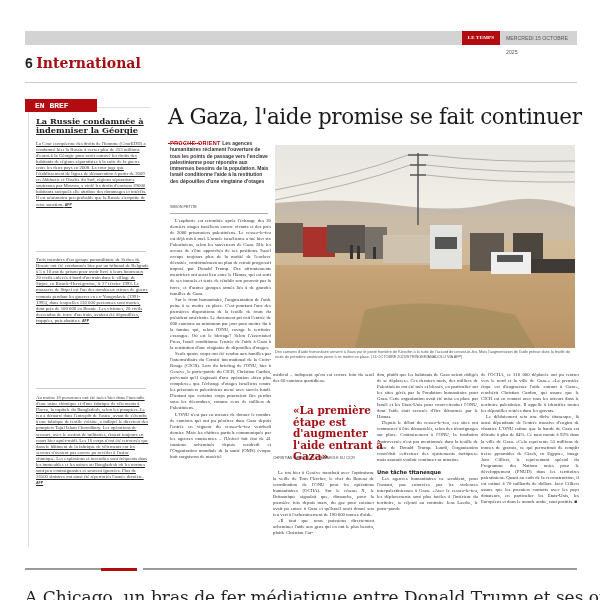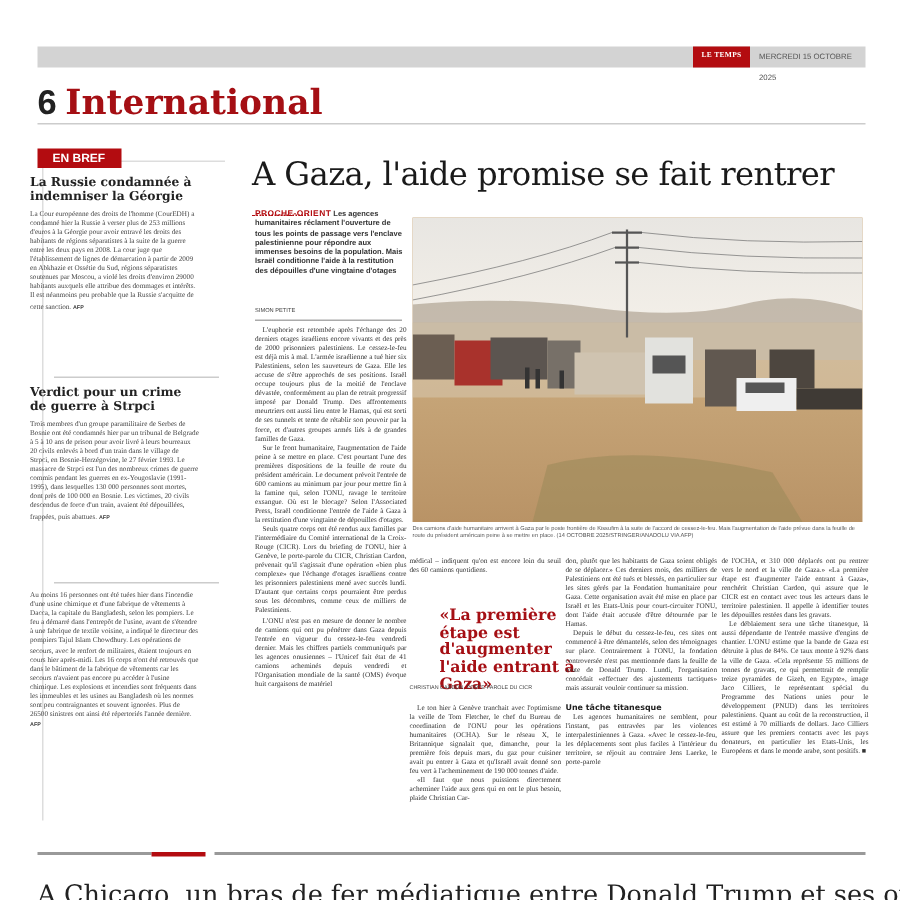--- a/index.html
+++ b/index.html
@@ -12,7 +12,7 @@
   .date { position: absolute; left: 481px; top: 0; height: 14px; line-height: 14px; font-family: "Liberation Sans", sans-serif;
           font-size: 5.2px; color: #555; }
 
-  .section { position: absolute; left: 25px; top: 55px; font-size: 23px; font-weight: bold; white-space: nowrap; }
+  .section { position: absolute; left: 25px; top: 55px; font-size: 14px; font-weight: bold; white-space: nowrap; }
   .section .num { color: #222; font-family: "Liberation Sans", sans-serif; }
   .section .name { color: #a50f14; font-family: "DejaVu Serif", serif; }
   .section-rule { position: absolute; left: 25px; top: 82px; width: 552px; height: 1px; background: #ccc; }

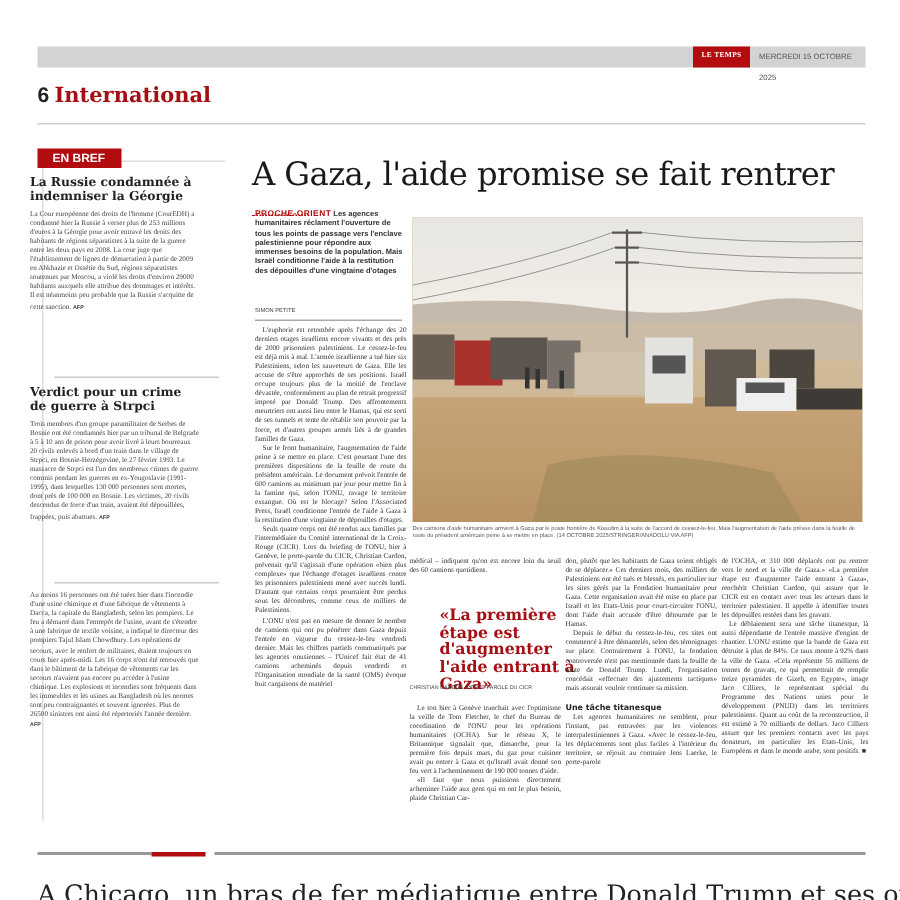--- a/index.html
+++ b/index.html
@@ -19,8 +19,8 @@
 
   
   .sidebar { position: absolute; left: 28px; top: 107px; width: 122px; height: 440px; border-left: 1px solid #ddd; border-top: 1px solid #ddd; }
-  .enbref { position: absolute; left: 25px; top: 99px; width: 56px; height: 13px; background: #b30c10; color: #fff;
-            font-family: Liberation Sans, sans-serif; font-weight: bold; font-size: 8px; line-height: 13px; padding-left: 10px; }
+  .enbref { position: absolute; left: 25px; top: 99px; width: 72px; height: 13px; background: #b30c10; color: #fff;
+            font-family: Liberation Mono, monospace; font-weight: bold; font-size: 8px; line-height: 13px; padding-left: 10px; }
   .brief { position: absolute; left: 20px; width: 113px; }
   .brief h3 { font-family: "DejaVu Serif", serif; font-weight: bold; font-size: 8.2px; line-height: 9.3px; color: #222; margin-bottom: 5px; }
   .brief p { font-size: 4.8px; line-height: 6.1px; color: #444; }

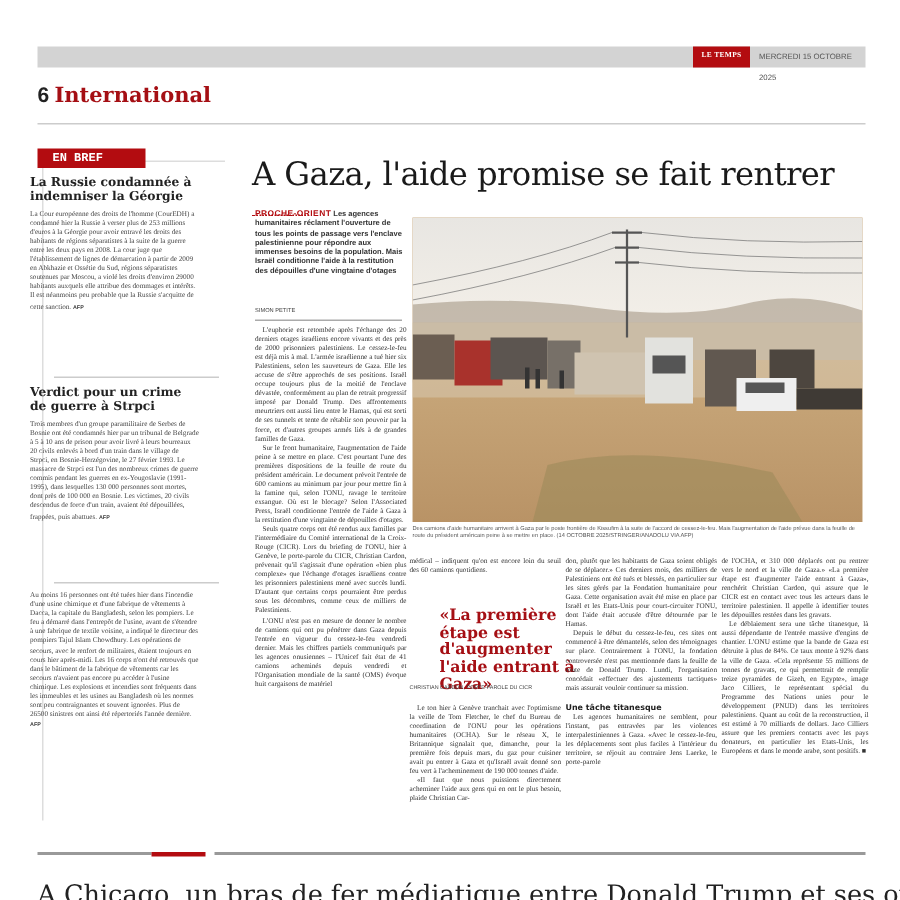--- a/index.html
+++ b/index.html
@@ -21,7 +21,7 @@
   .sidebar { position: absolute; left: 28px; top: 107px; width: 122px; height: 440px; border-left: 1px solid #ddd; border-top: 1px solid #ddd; }
   .enbref { position: absolute; left: 25px; top: 99px; width: 72px; height: 13px; background: #b30c10; color: #fff;
             font-family: Liberation Mono, monospace; font-weight: bold; font-size: 8px; line-height: 13px; padding-left: 10px; }
-  .brief { position: absolute; left: 20px; width: 113px; }
+  .brief { position: absolute; left: 36px; width: 113px; text-decoration: underline; }
   .brief h3 { font-family: "DejaVu Serif", serif; font-weight: bold; font-size: 8.2px; line-height: 9.3px; color: #222; margin-bottom: 5px; }
   .brief p { font-size: 4.8px; line-height: 6.1px; color: #444; }
   .brief .afp { font-family: "Liberation Sans", sans-serif; font-weight: bold; font-size: 3.6px; }

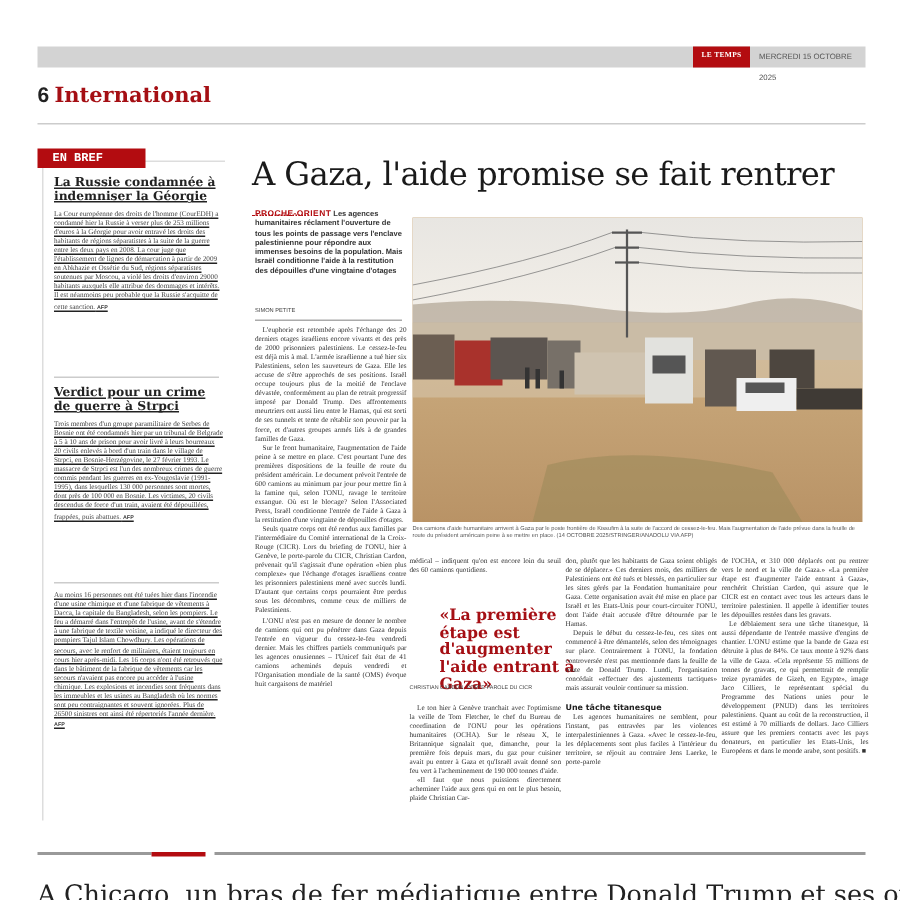--- a/index.html
+++ b/index.html
@@ -90,7 +90,7 @@
 <div class="sidebar-bottom-gray"></div>
 <div class="sidebar-bottom-red"></div>
 
-<div class="headline">A Gaza, l'aide promise se fait rentrer</div>
+<div class="headline">A Gaza, l'aide promise se fait continuer</div>
 <div class="dotrule"></div>
 
 <div class="lede">

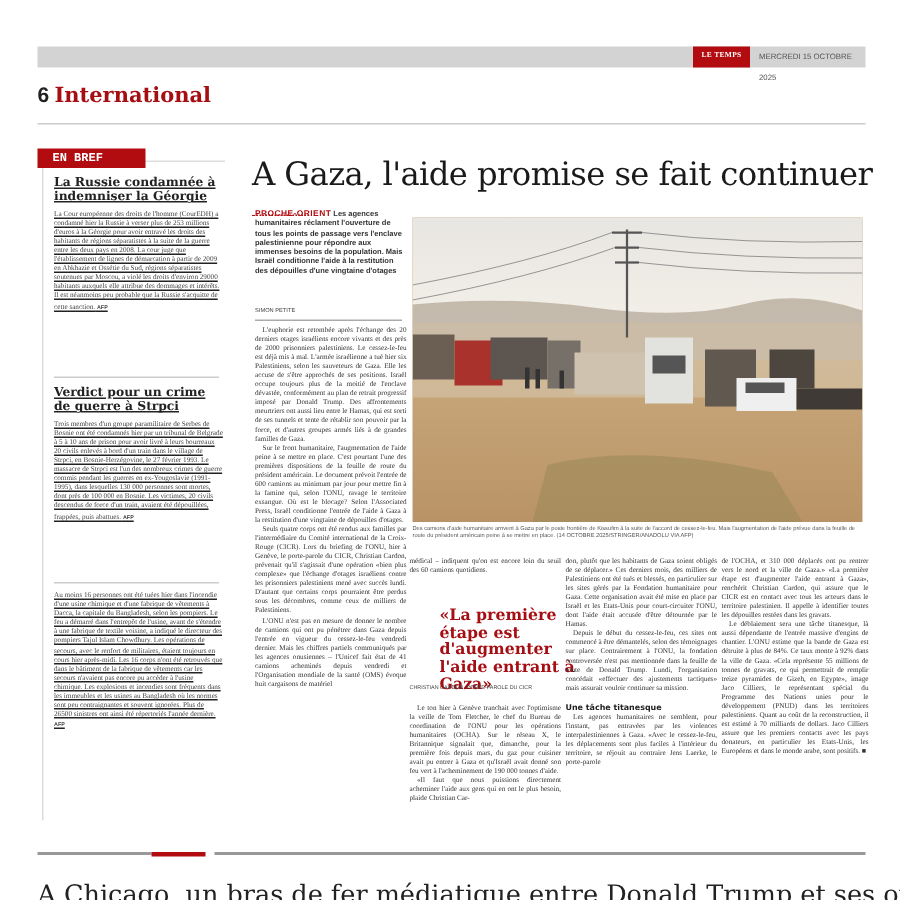--- a/index.html
+++ b/index.html
@@ -79,7 +79,6 @@
 <div class="brief-rule" style="top:251px;"></div>
 
 <div class="brief" style="top:257px;">
-  <h3>Verdict pour un crime de guerre à Strpci</h3>
   <p><span>Trois membres d'un groupe paramilitaire de Serbes de Bosnie ont été condamnés hier par un tribunal de Belgrade à 5 à 10 ans de prison pour avoir livré à leurs bourreaux 20 civils enlevés à bord d'un train dans le village de Strpci, en Bosnie-Herzégovine, le 27 février 1993. Le massacre de Strpci est l'un des nombreux crimes de guerre commis pendant les guerres en ex-Yougoslavie (1991-1995), dans lesquelles 130 000 personnes sont mortes, dont près de 100 000 en Bosnie. Les victimes, 20 civils descendus de force d'un train, avaient été dépouillées, frappées, puis abattues.</span> <span class="afp">AFP</span></p>
 </div>
 <div class="brief-rule" style="top:388px;"></div>

